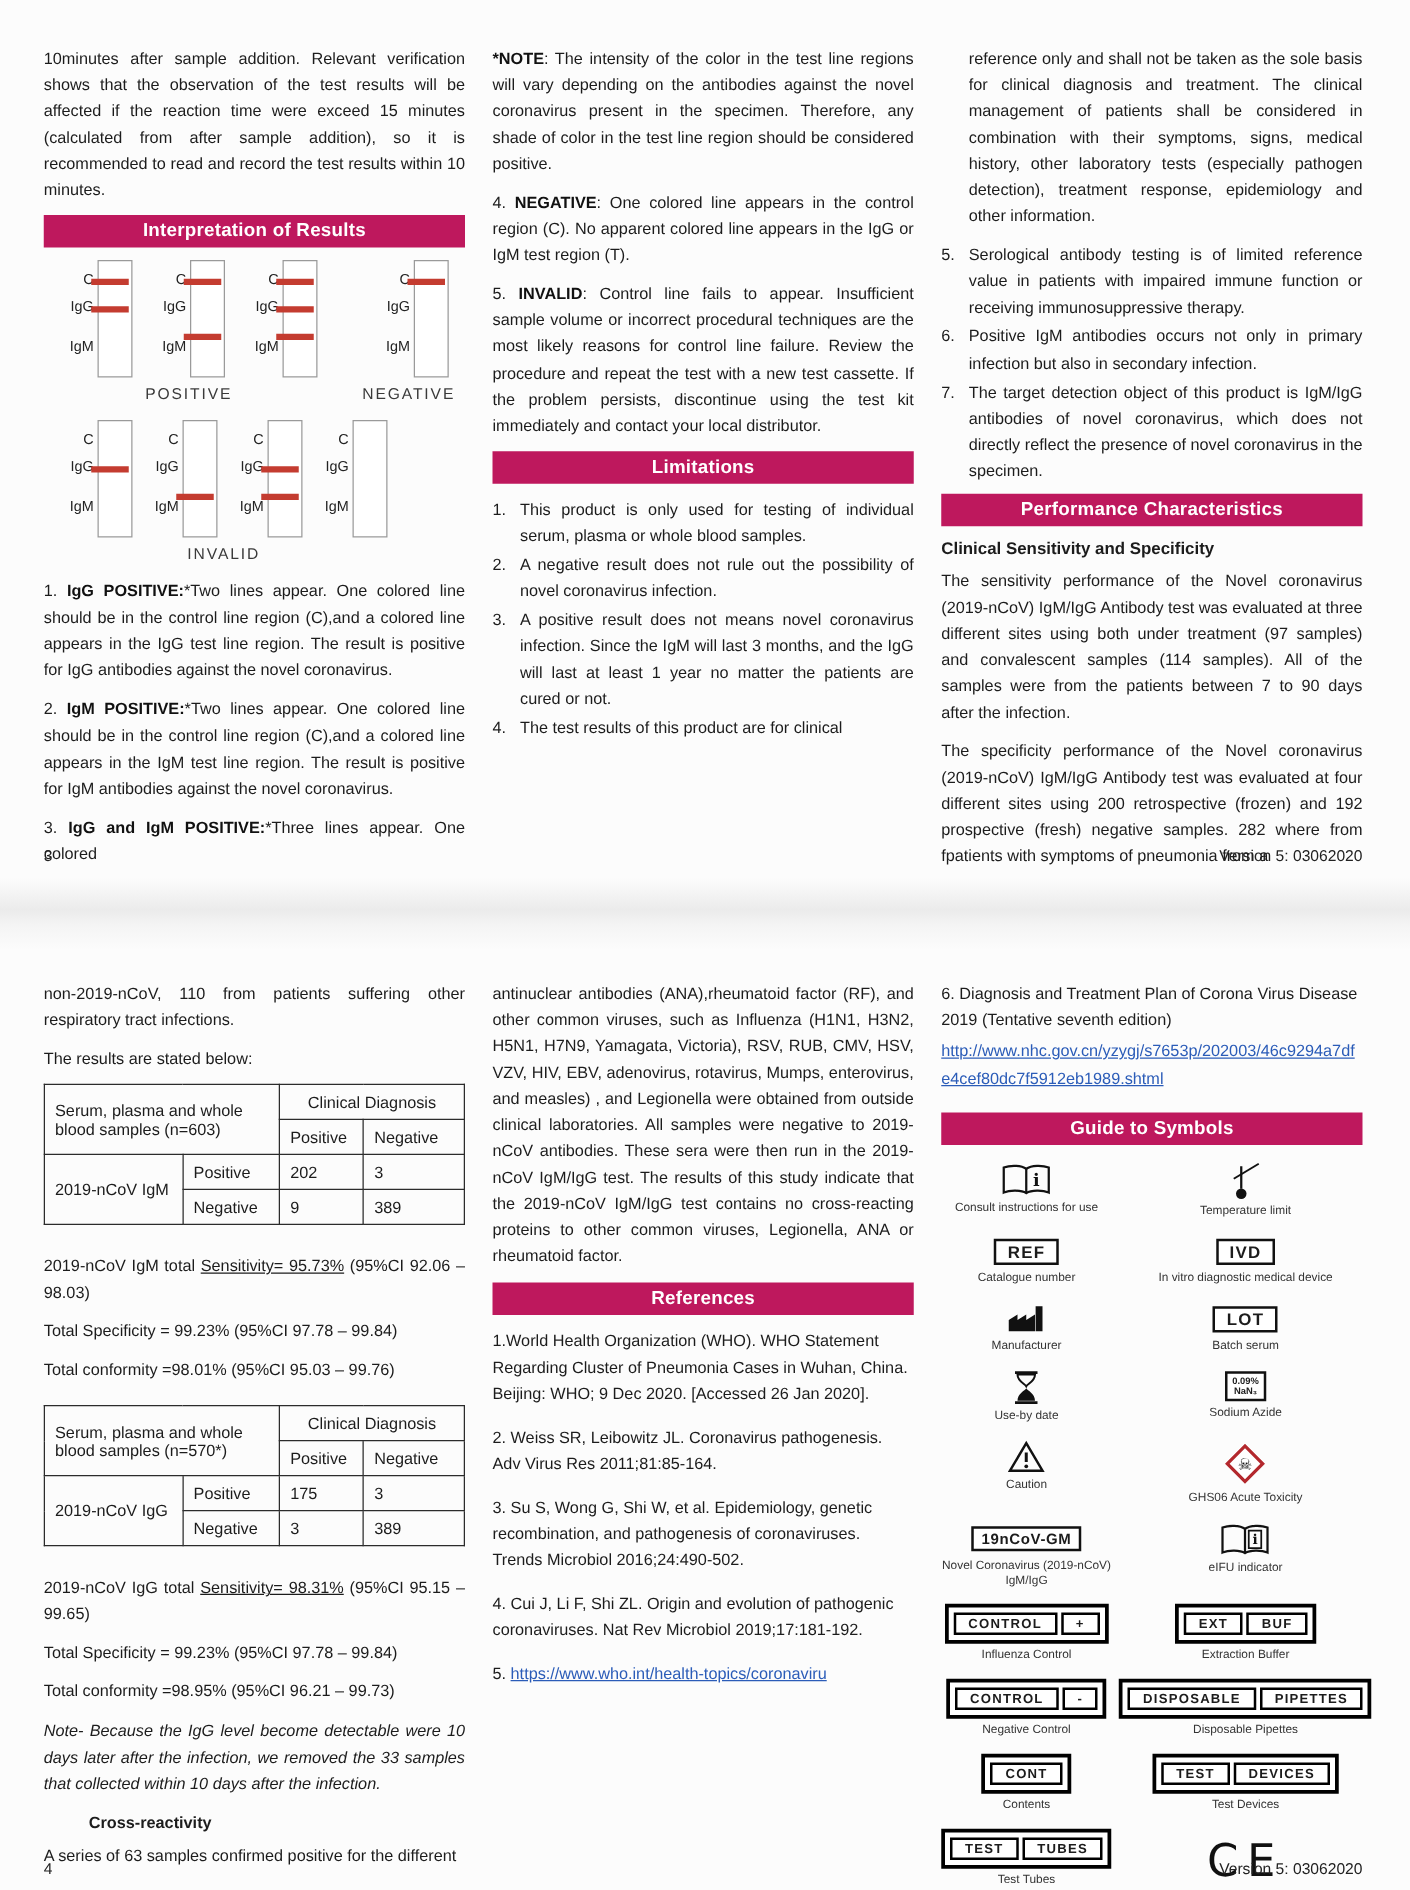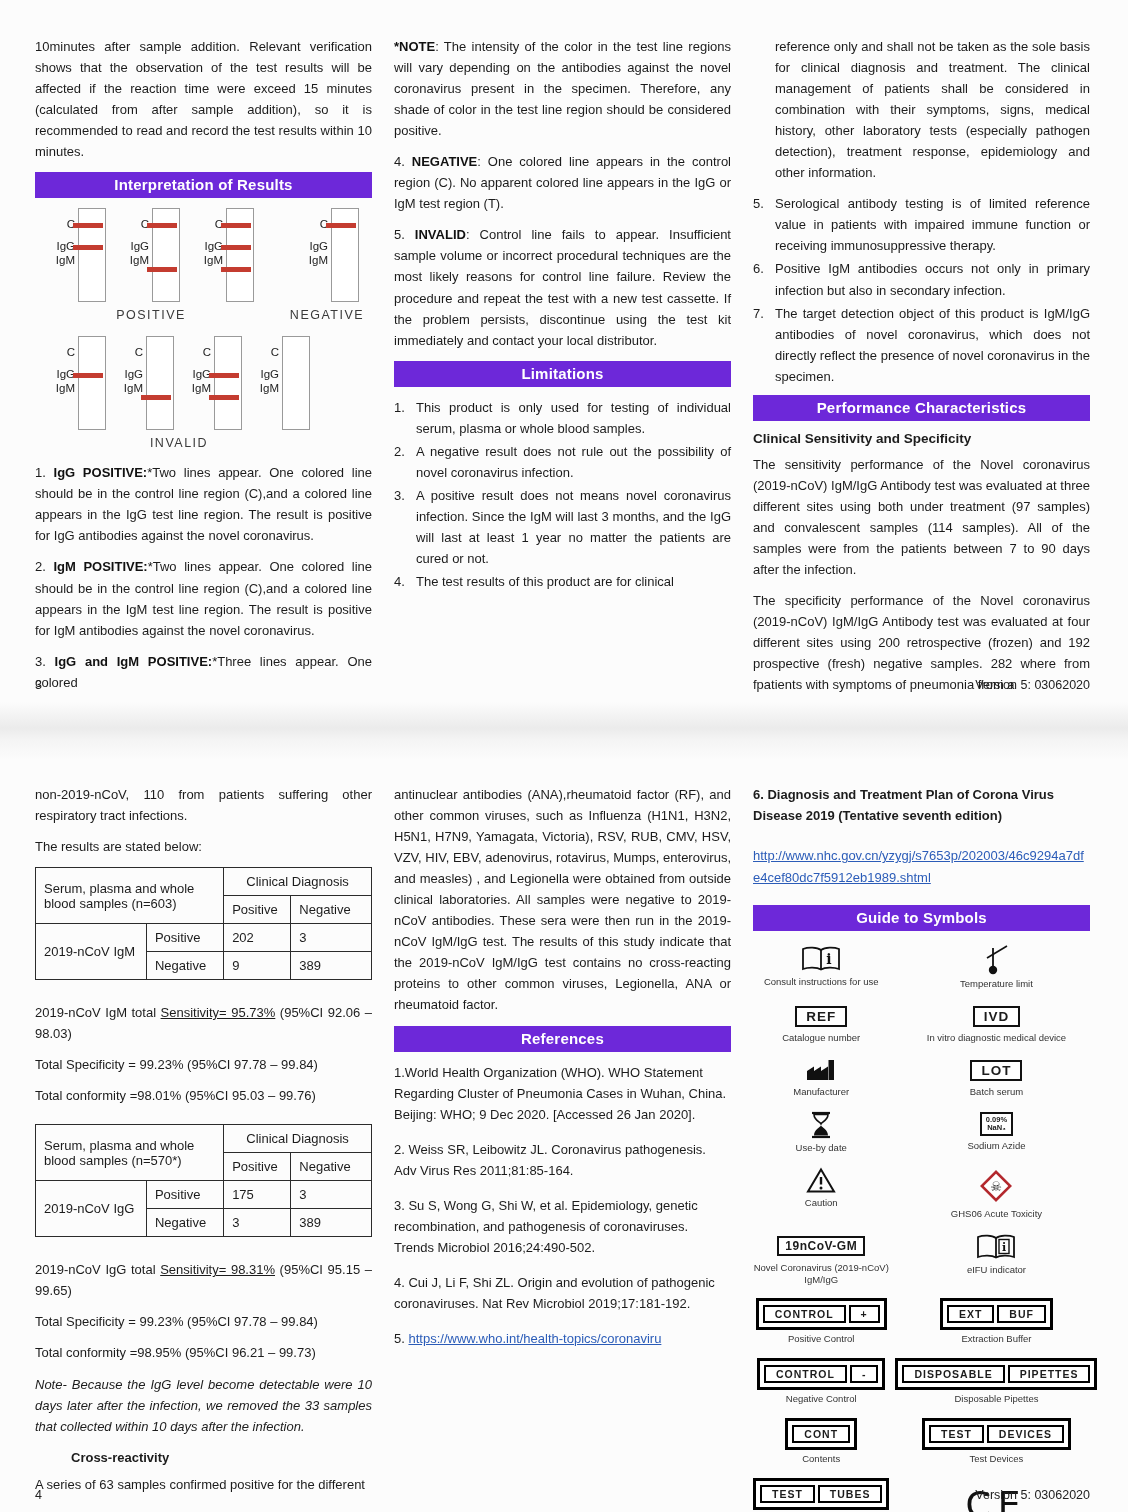--- a/index.html
+++ b/index.html
@@ -14,7 +14,7 @@
   p{margin:0 0 10px 0;}
   .body{font-size:13px;line-height:1.62;}
   .j{text-align:justify;}
-  .bar{background:#6d28d9;color:#fff;text-align:center;font-weight:bold;font-size:15px;padding:4px 0 5px 0;margin:8px 0 10px 0;letter-spacing:.2px;}
+  .bar{background:#be185d;color:#fff;text-align:center;font-weight:bold;font-size:15px;padding:4px 0 5px 0;margin:8px 0 10px 0;letter-spacing:.2px;}
   b{color:#111;}
   .li{display:flex;font-size:13px;line-height:1.62;margin-bottom:2px;}
   .li .n{width:22px;flex:none;}

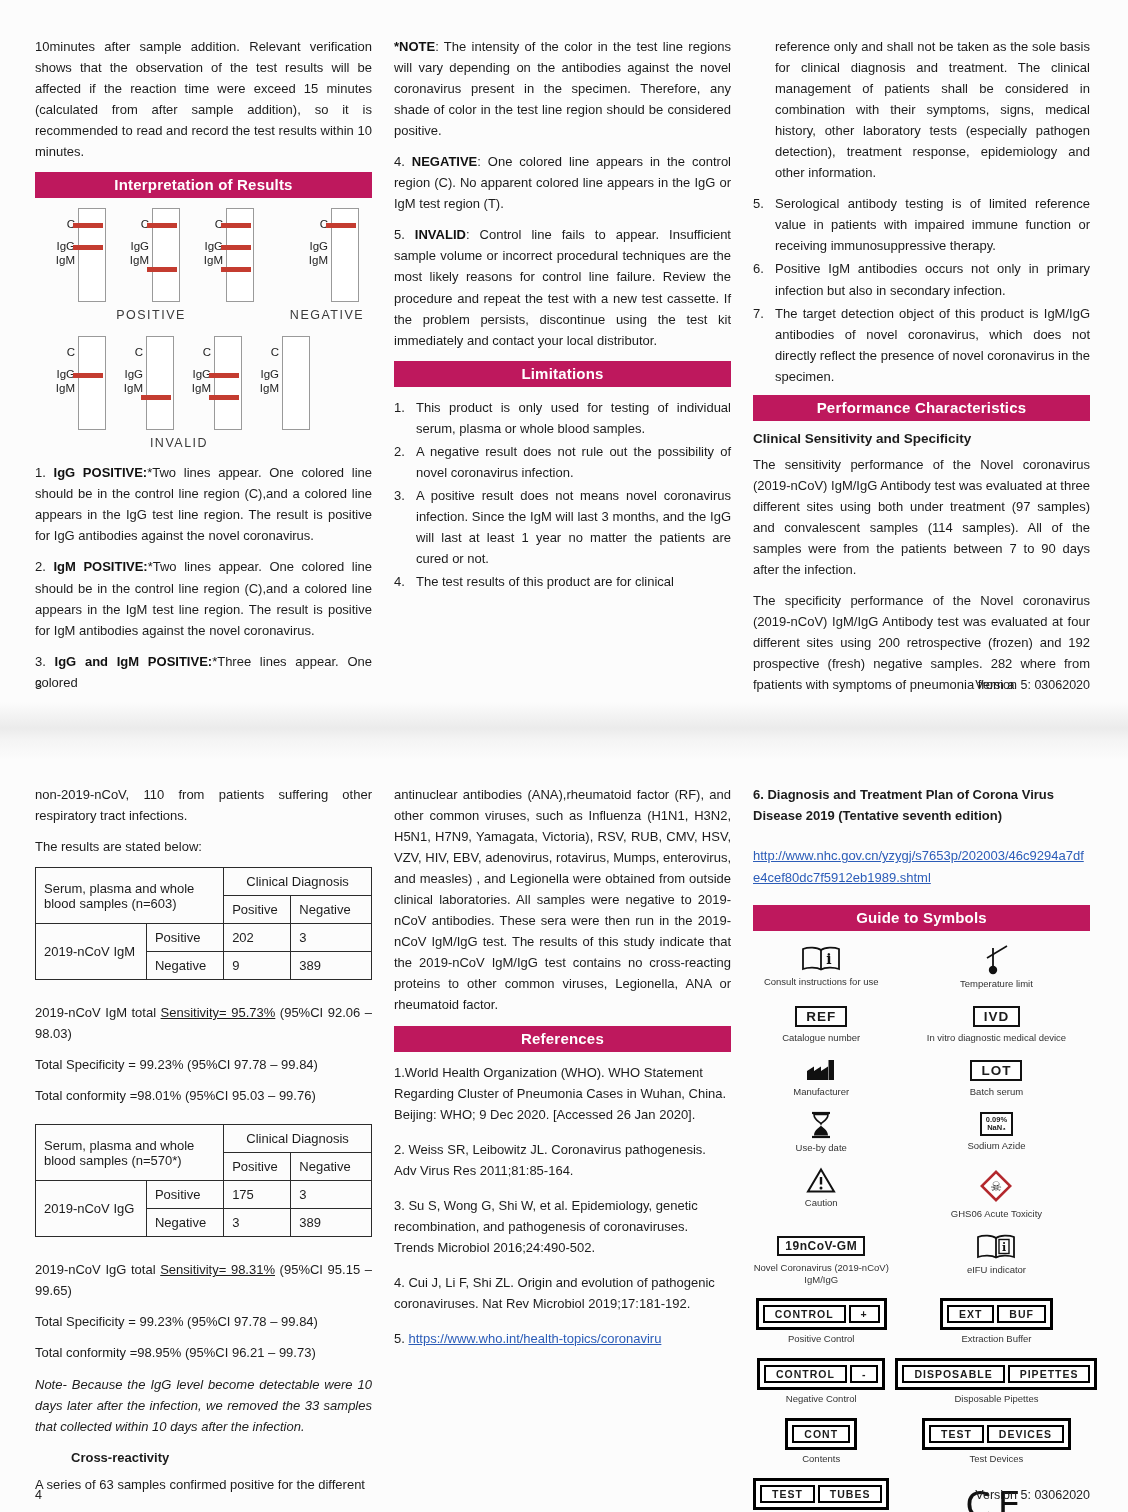--- a/index.html
+++ b/index.html
@@ -32,7 +32,7 @@
   .row2 .cassette{margin-right:8px;}
   .strip{position:absolute;left:31px;top:0;width:28px;height:94px;border:1.3px solid #9a9a9a;background:#fff;box-sizing:border-box;}
   .c-label{position:absolute;left:0;width:28px;text-align:right;font-size:11.5px;color:#222;}
-  .c-label.c{top:10px;}.c-label.igg{top:32px;}.c-label.igm{top:46px;}
+  .c-label.c{top:10px;}.c-label.igg{top:32px;}.c-label.igm{top:64px;}
   .tline{position:absolute;left:-6px;right:2px;height:4.6px;background:#c43c30;}
   .tline.c{top:14px;}.tline.igg{top:36px;}.tline.igm{top:58px;}
   .caprow{display:flex;margin:6px 0 14px 12px;font-size:12.5px;letter-spacing:1.5px;color:#3a3a3a;}

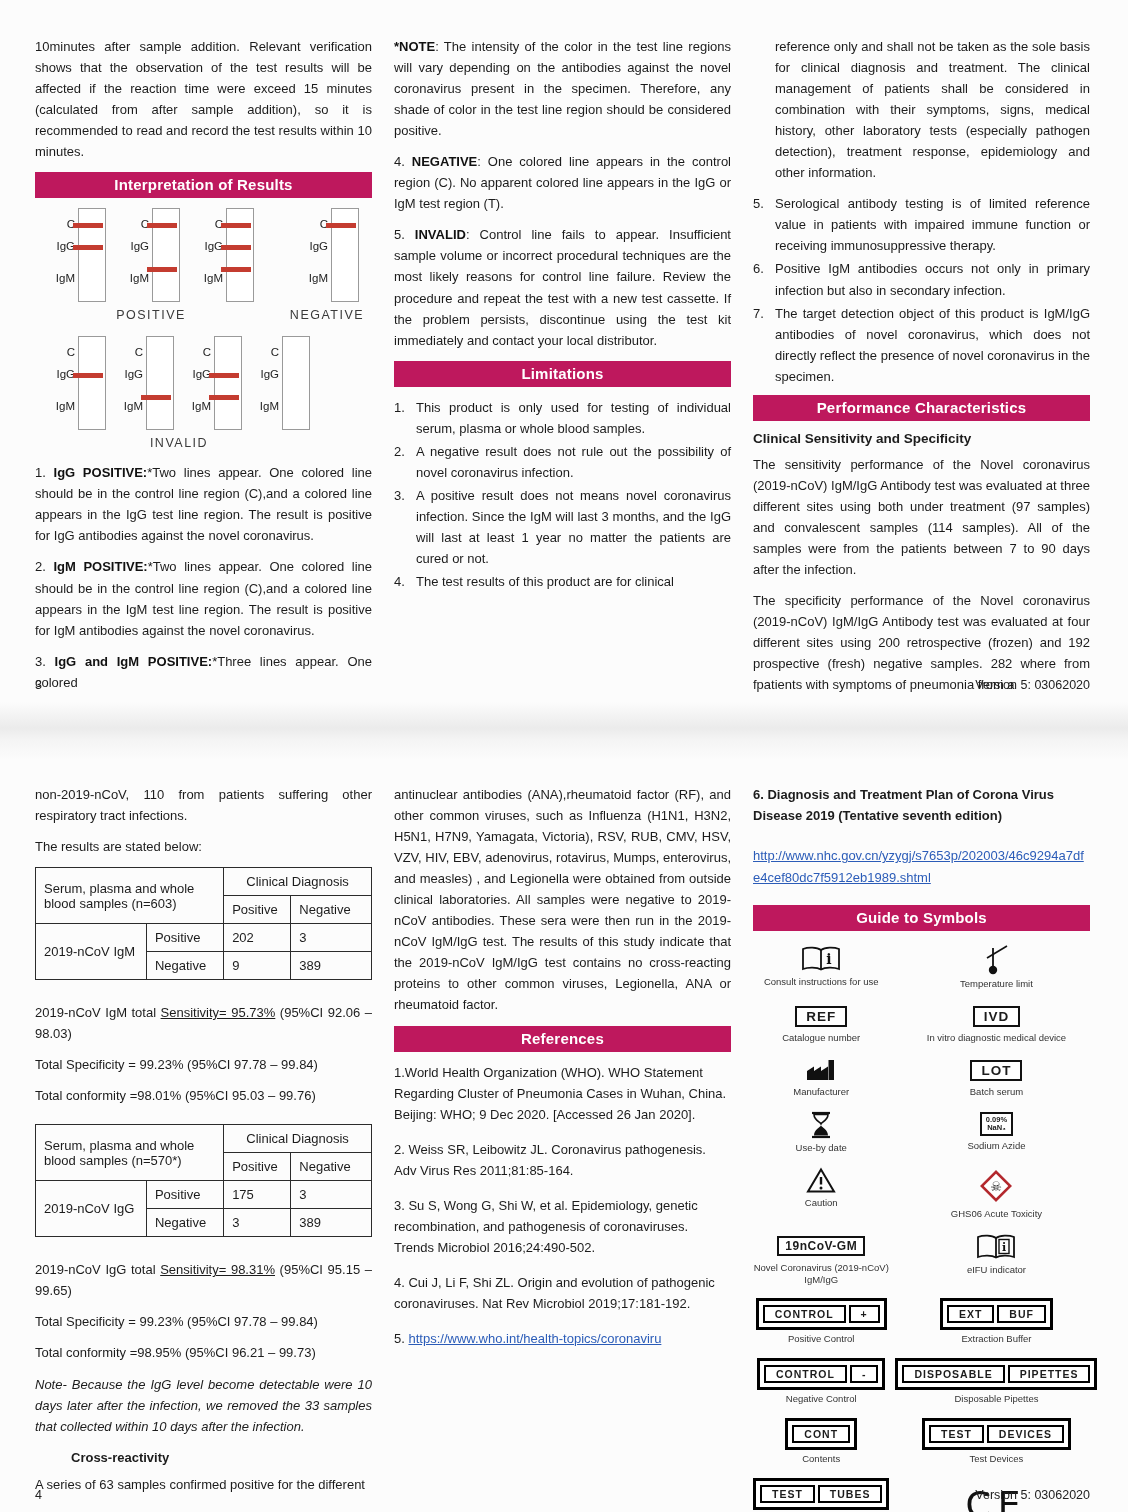--- a/index.html
+++ b/index.html
@@ -298,7 +298,7 @@
     </div>
 
     <div class="col">
-      <p class="body" style="margin-bottom:19px;font-weight:bold;">6. Diagnosis and Treatment Plan of Corona Virus Disease 2019 (Tentative seventh edition)</p>
+      <p class="body" style="margin-bottom:4px;">6. Diagnosis and Treatment Plan of Corona Virus Disease 2019 (Tentative seventh edition)</p>
       <p class="body" style="line-height:1.7;">
         <a class="doclink" href="#">http://www.nhc.gov.cn/yzygj/s7653p/202003/46c9294a7dfe4cef80dc7f5912eb1989.shtml</a>
       </p>

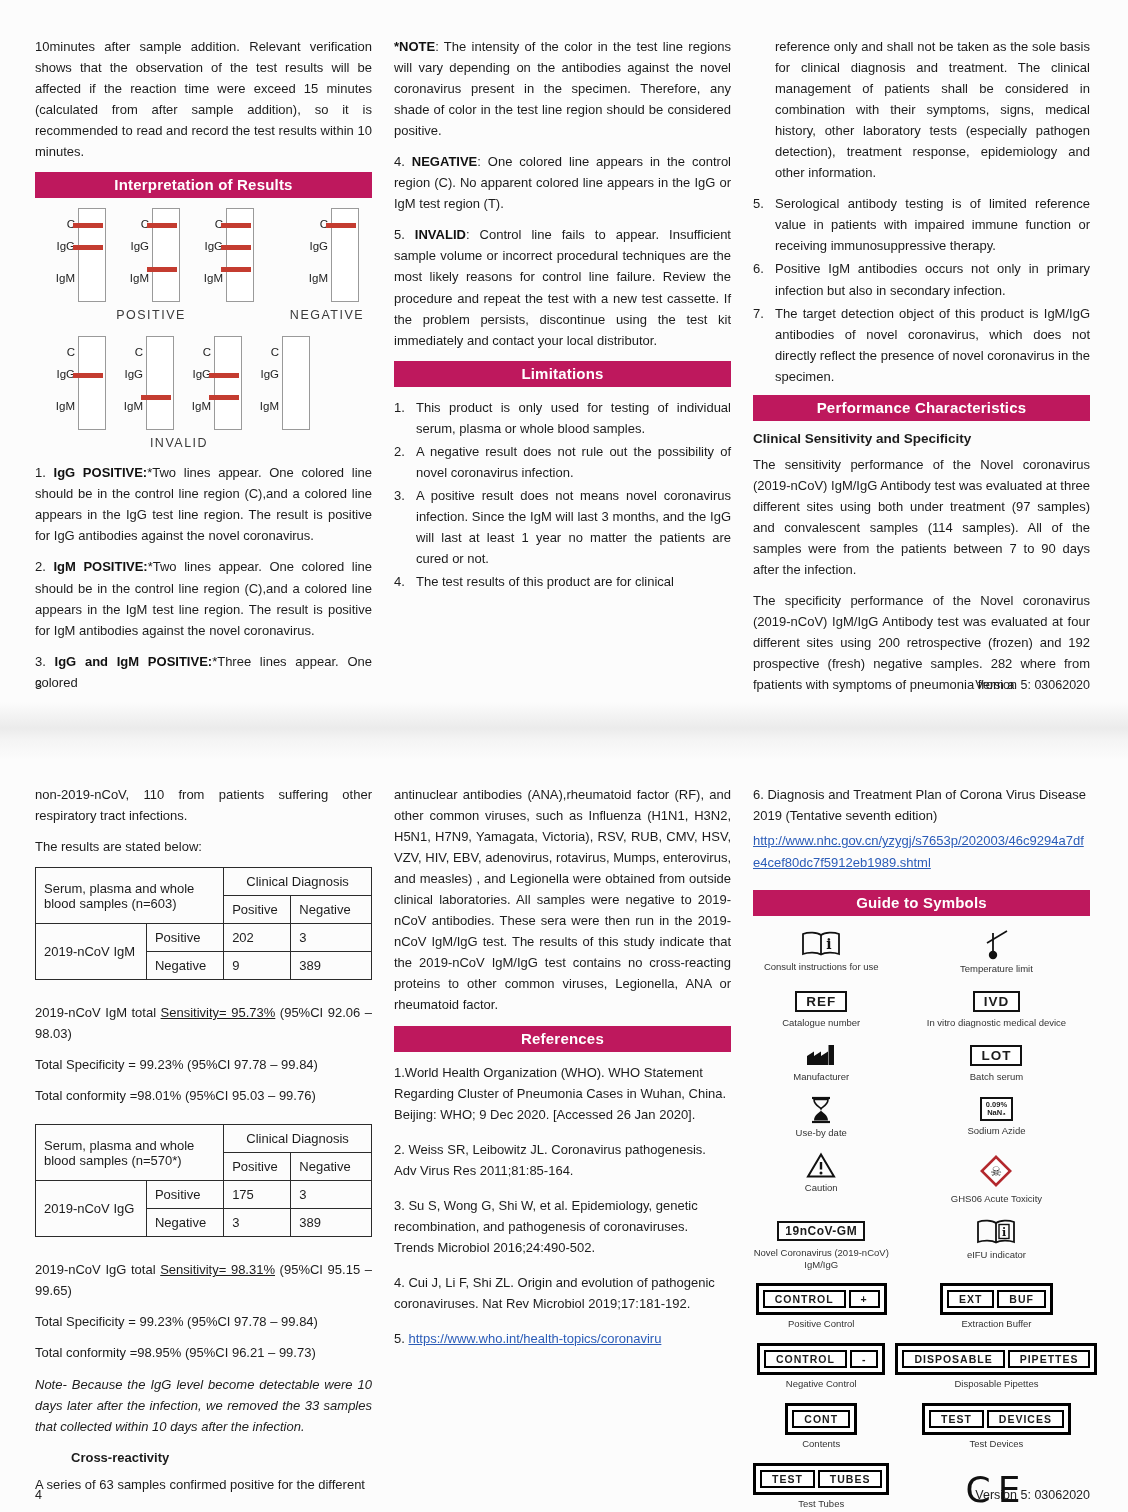--- a/index.html
+++ b/index.html
@@ -414,7 +414,7 @@
                 <span>+</span>
               </div>
             </div>
-            <div class="sym-lab">Positive Control</div>
+            <div class="sym-lab">Influenza Control</div>
           </div>
           <div class="sym">
             <div class="sym-ic">

